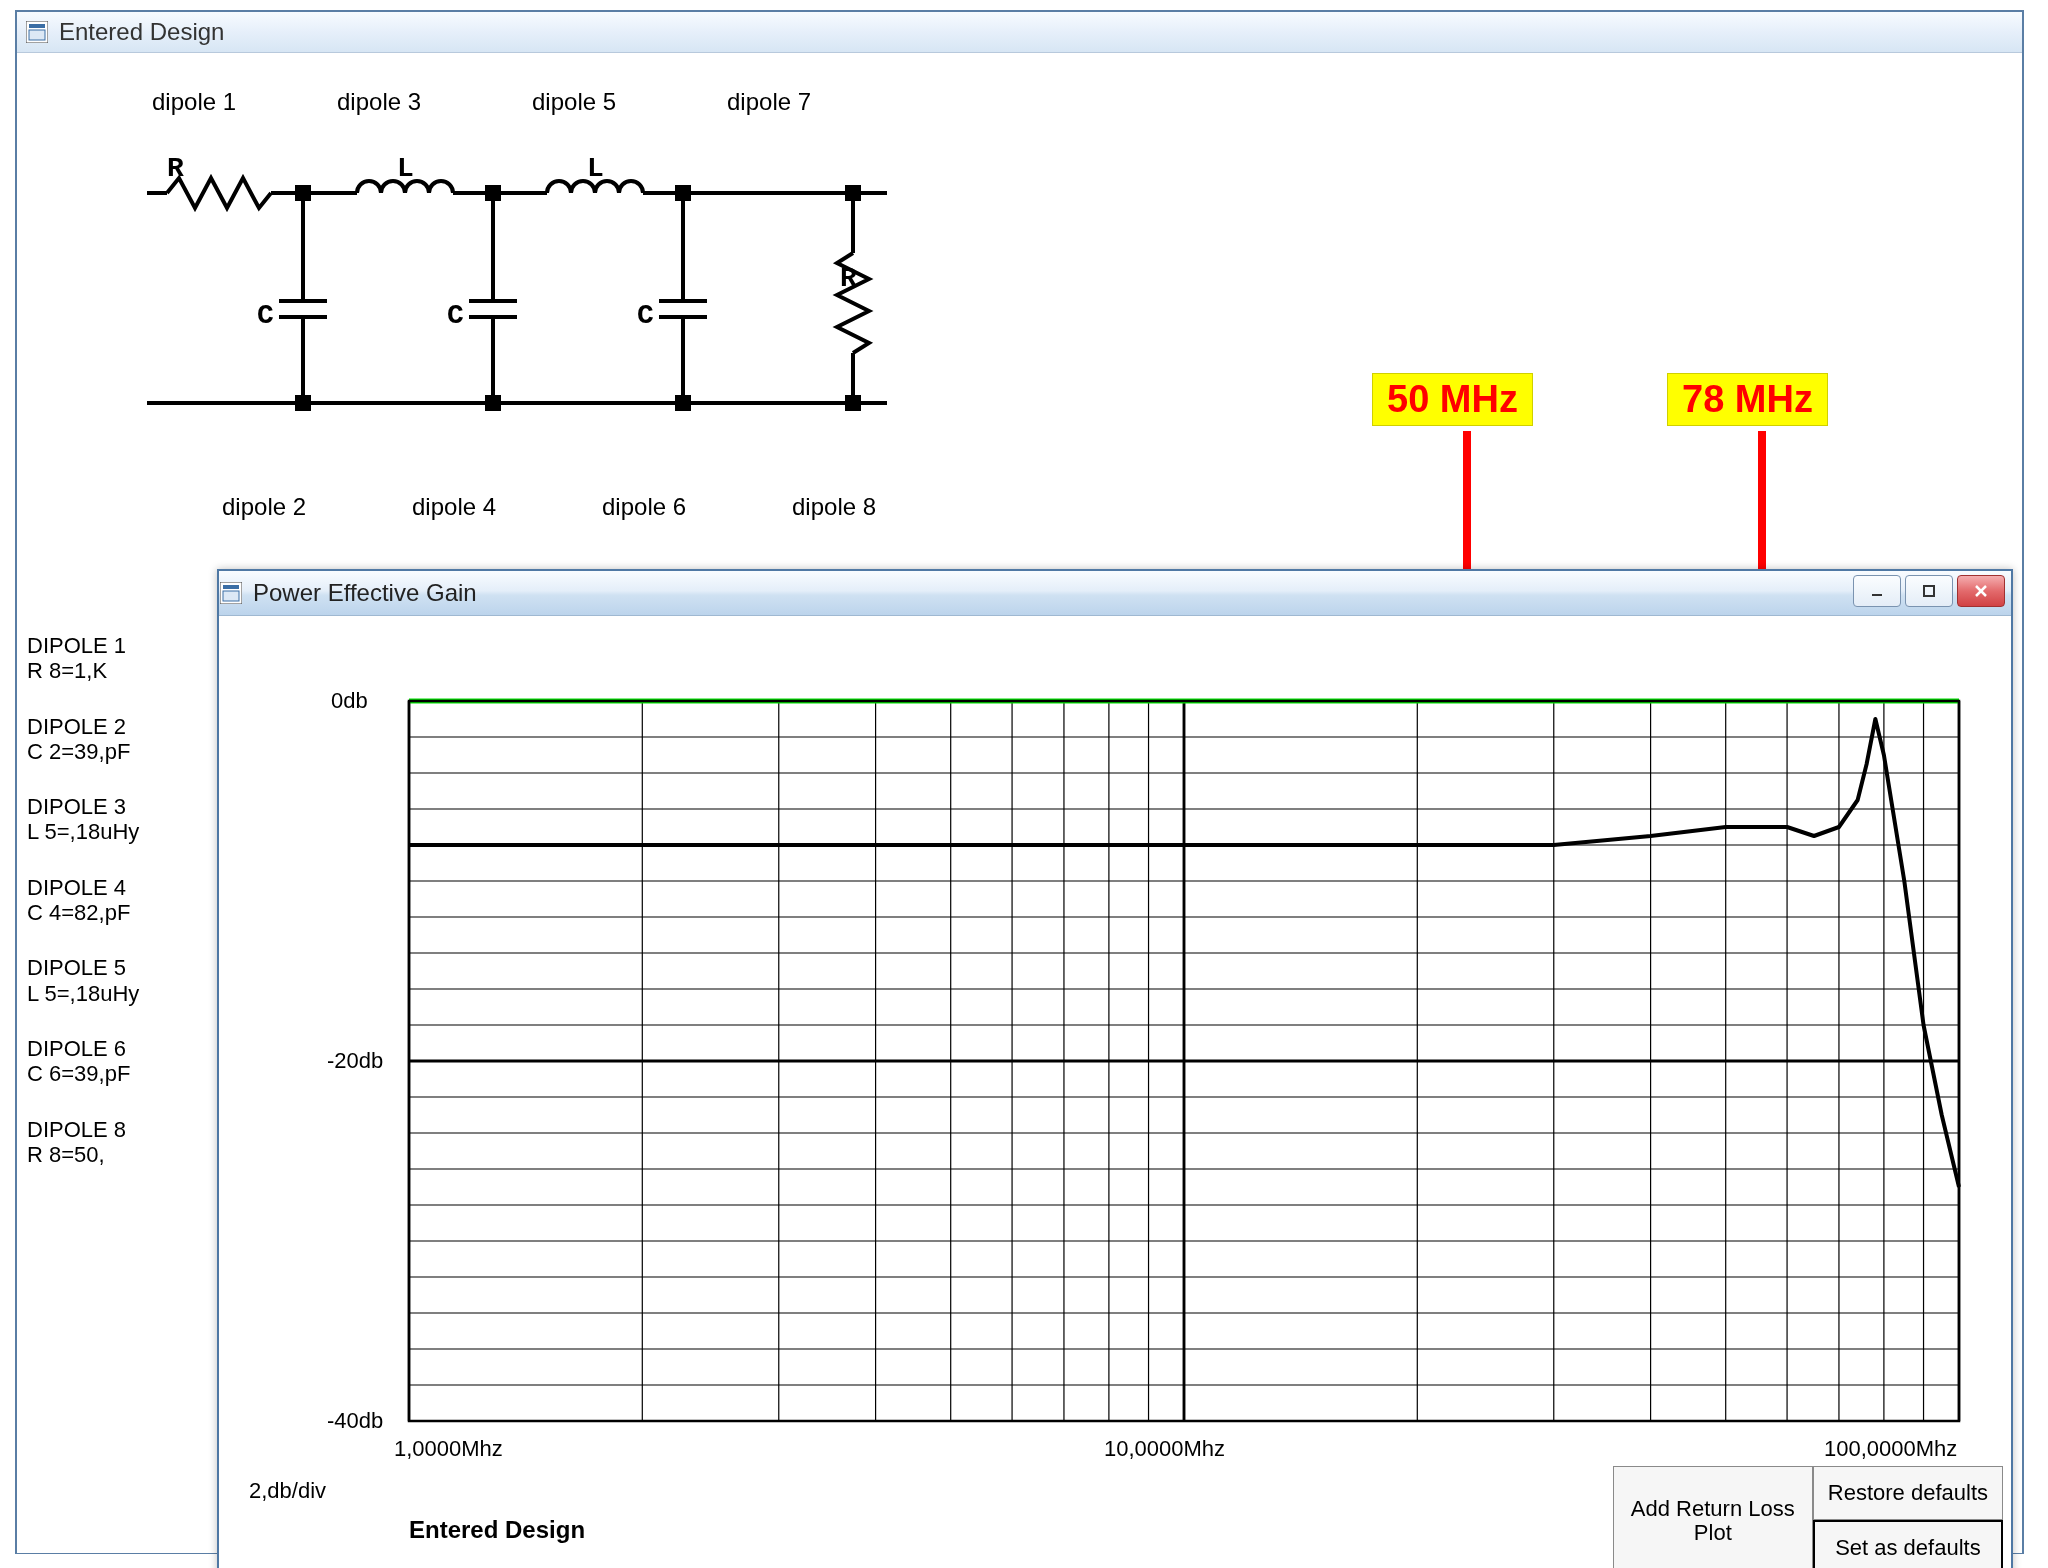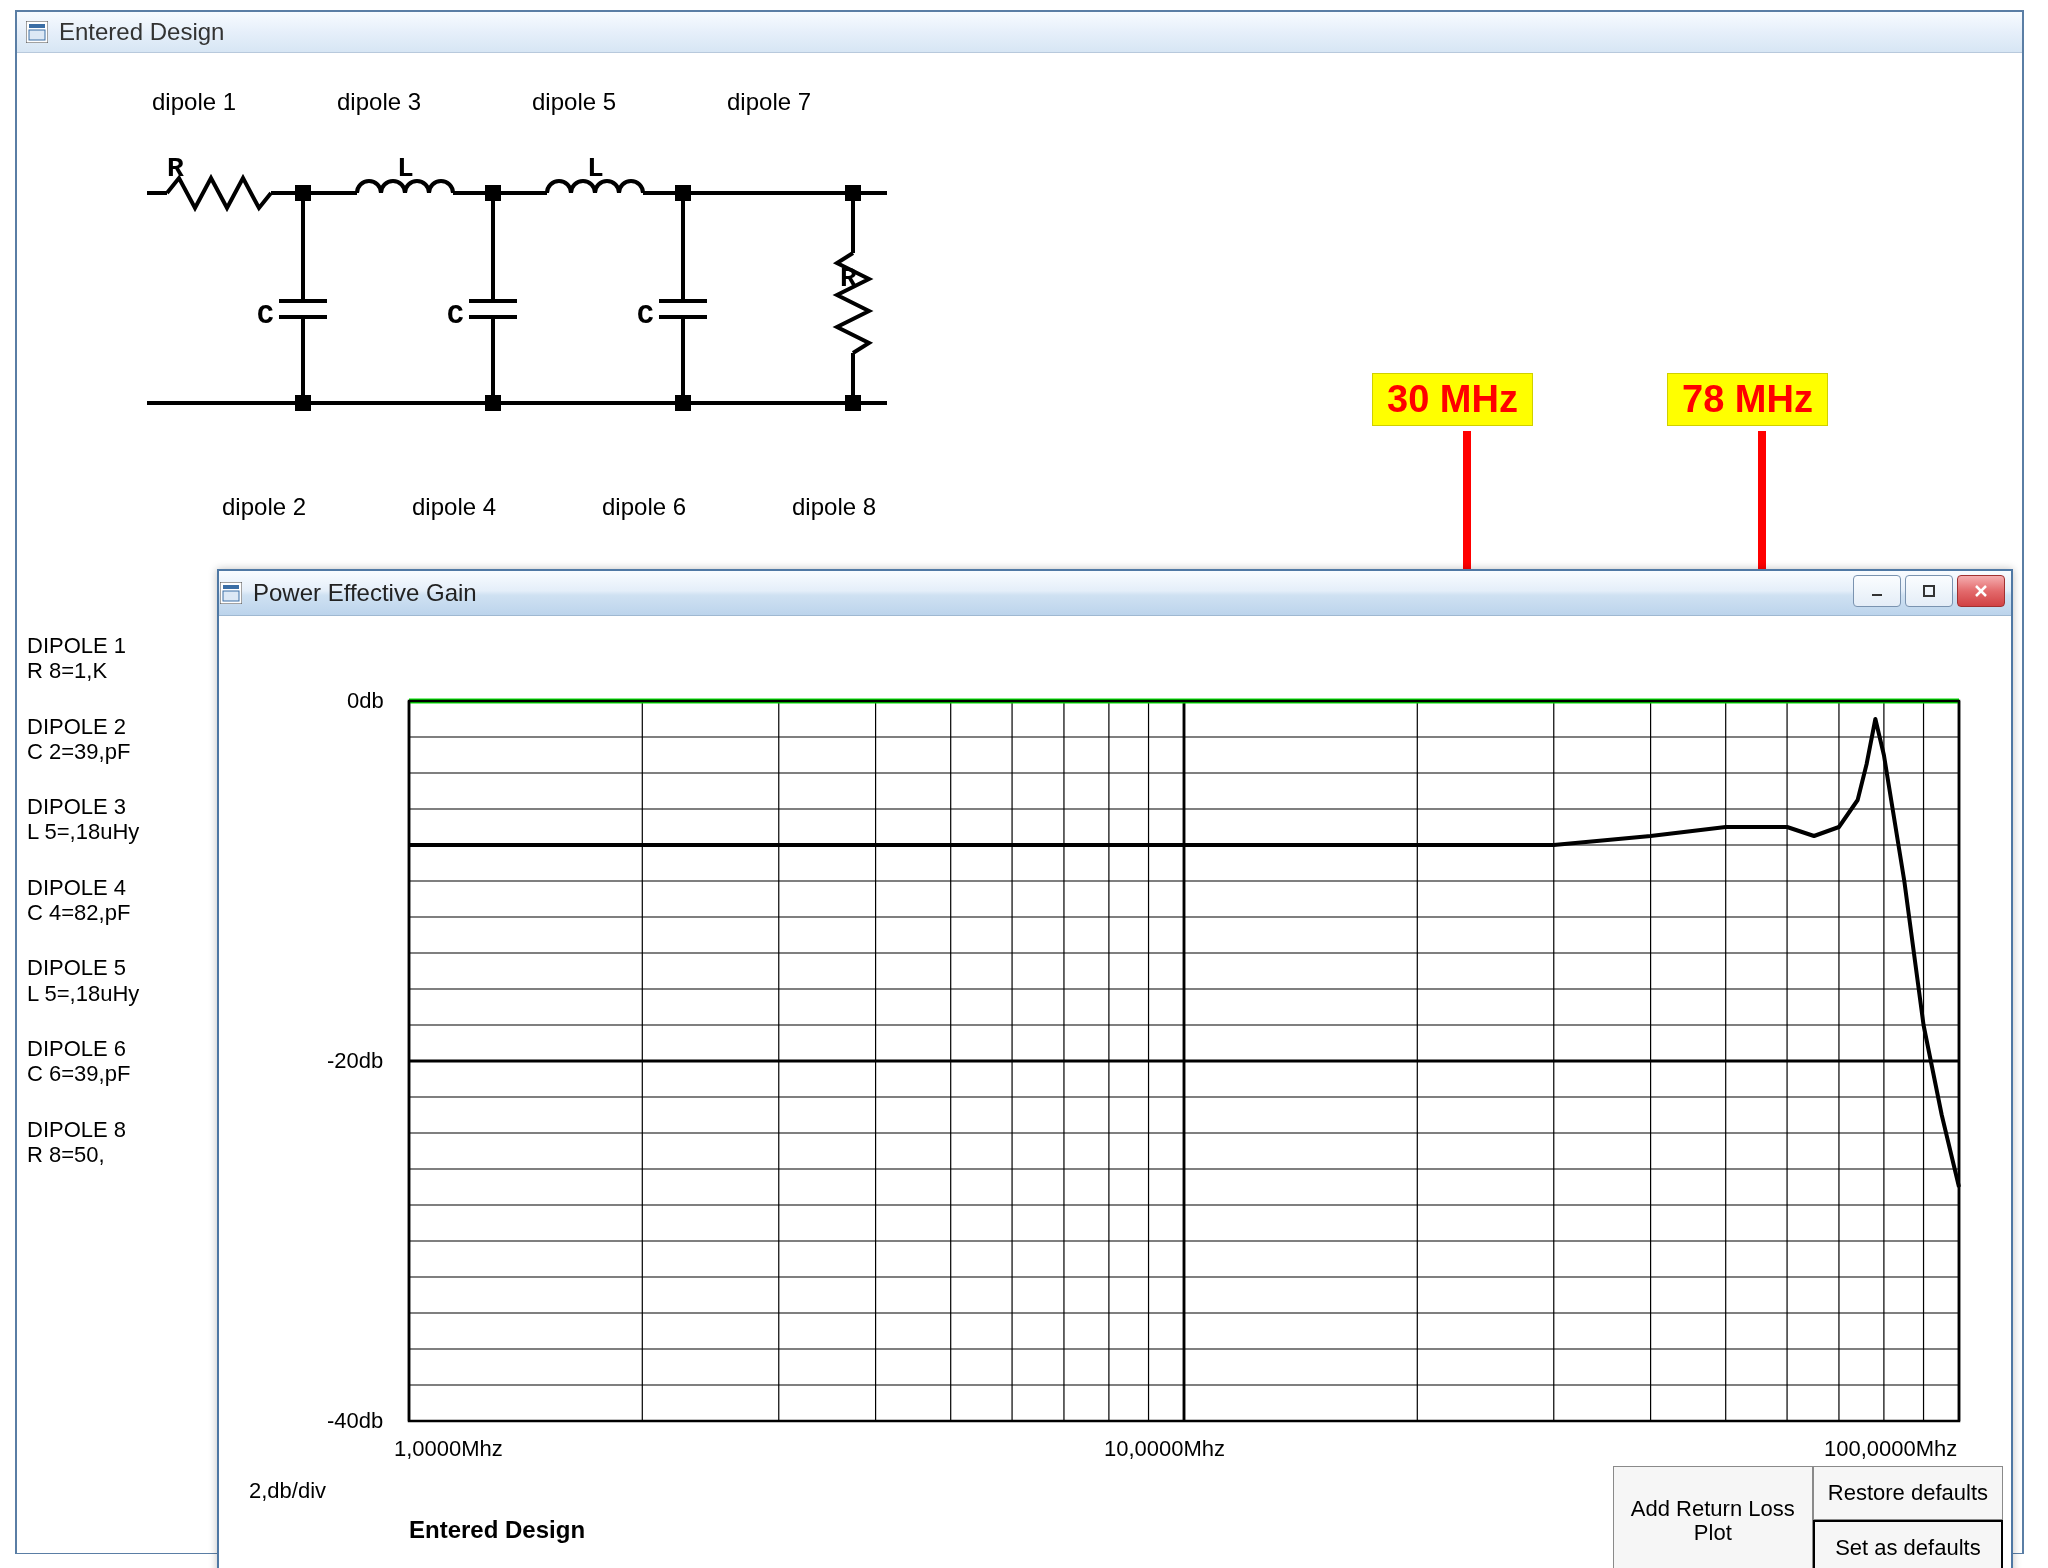--- a/index.html
+++ b/index.html
@@ -322,7 +322,7 @@
         </div>
     </div>
 
-    <div class="annot-box" style="left:1355px; top:320px">30 MHz</div>
+    <div class="annot-box" style="left:1355px; top:320px">50 MHz</div>
     <div class="annot-box" style="left:1650px; top:320px">78 MHz</div>
 
     <div class="arrow" style="left:1430px; top:378px; height:250px; width:40px">

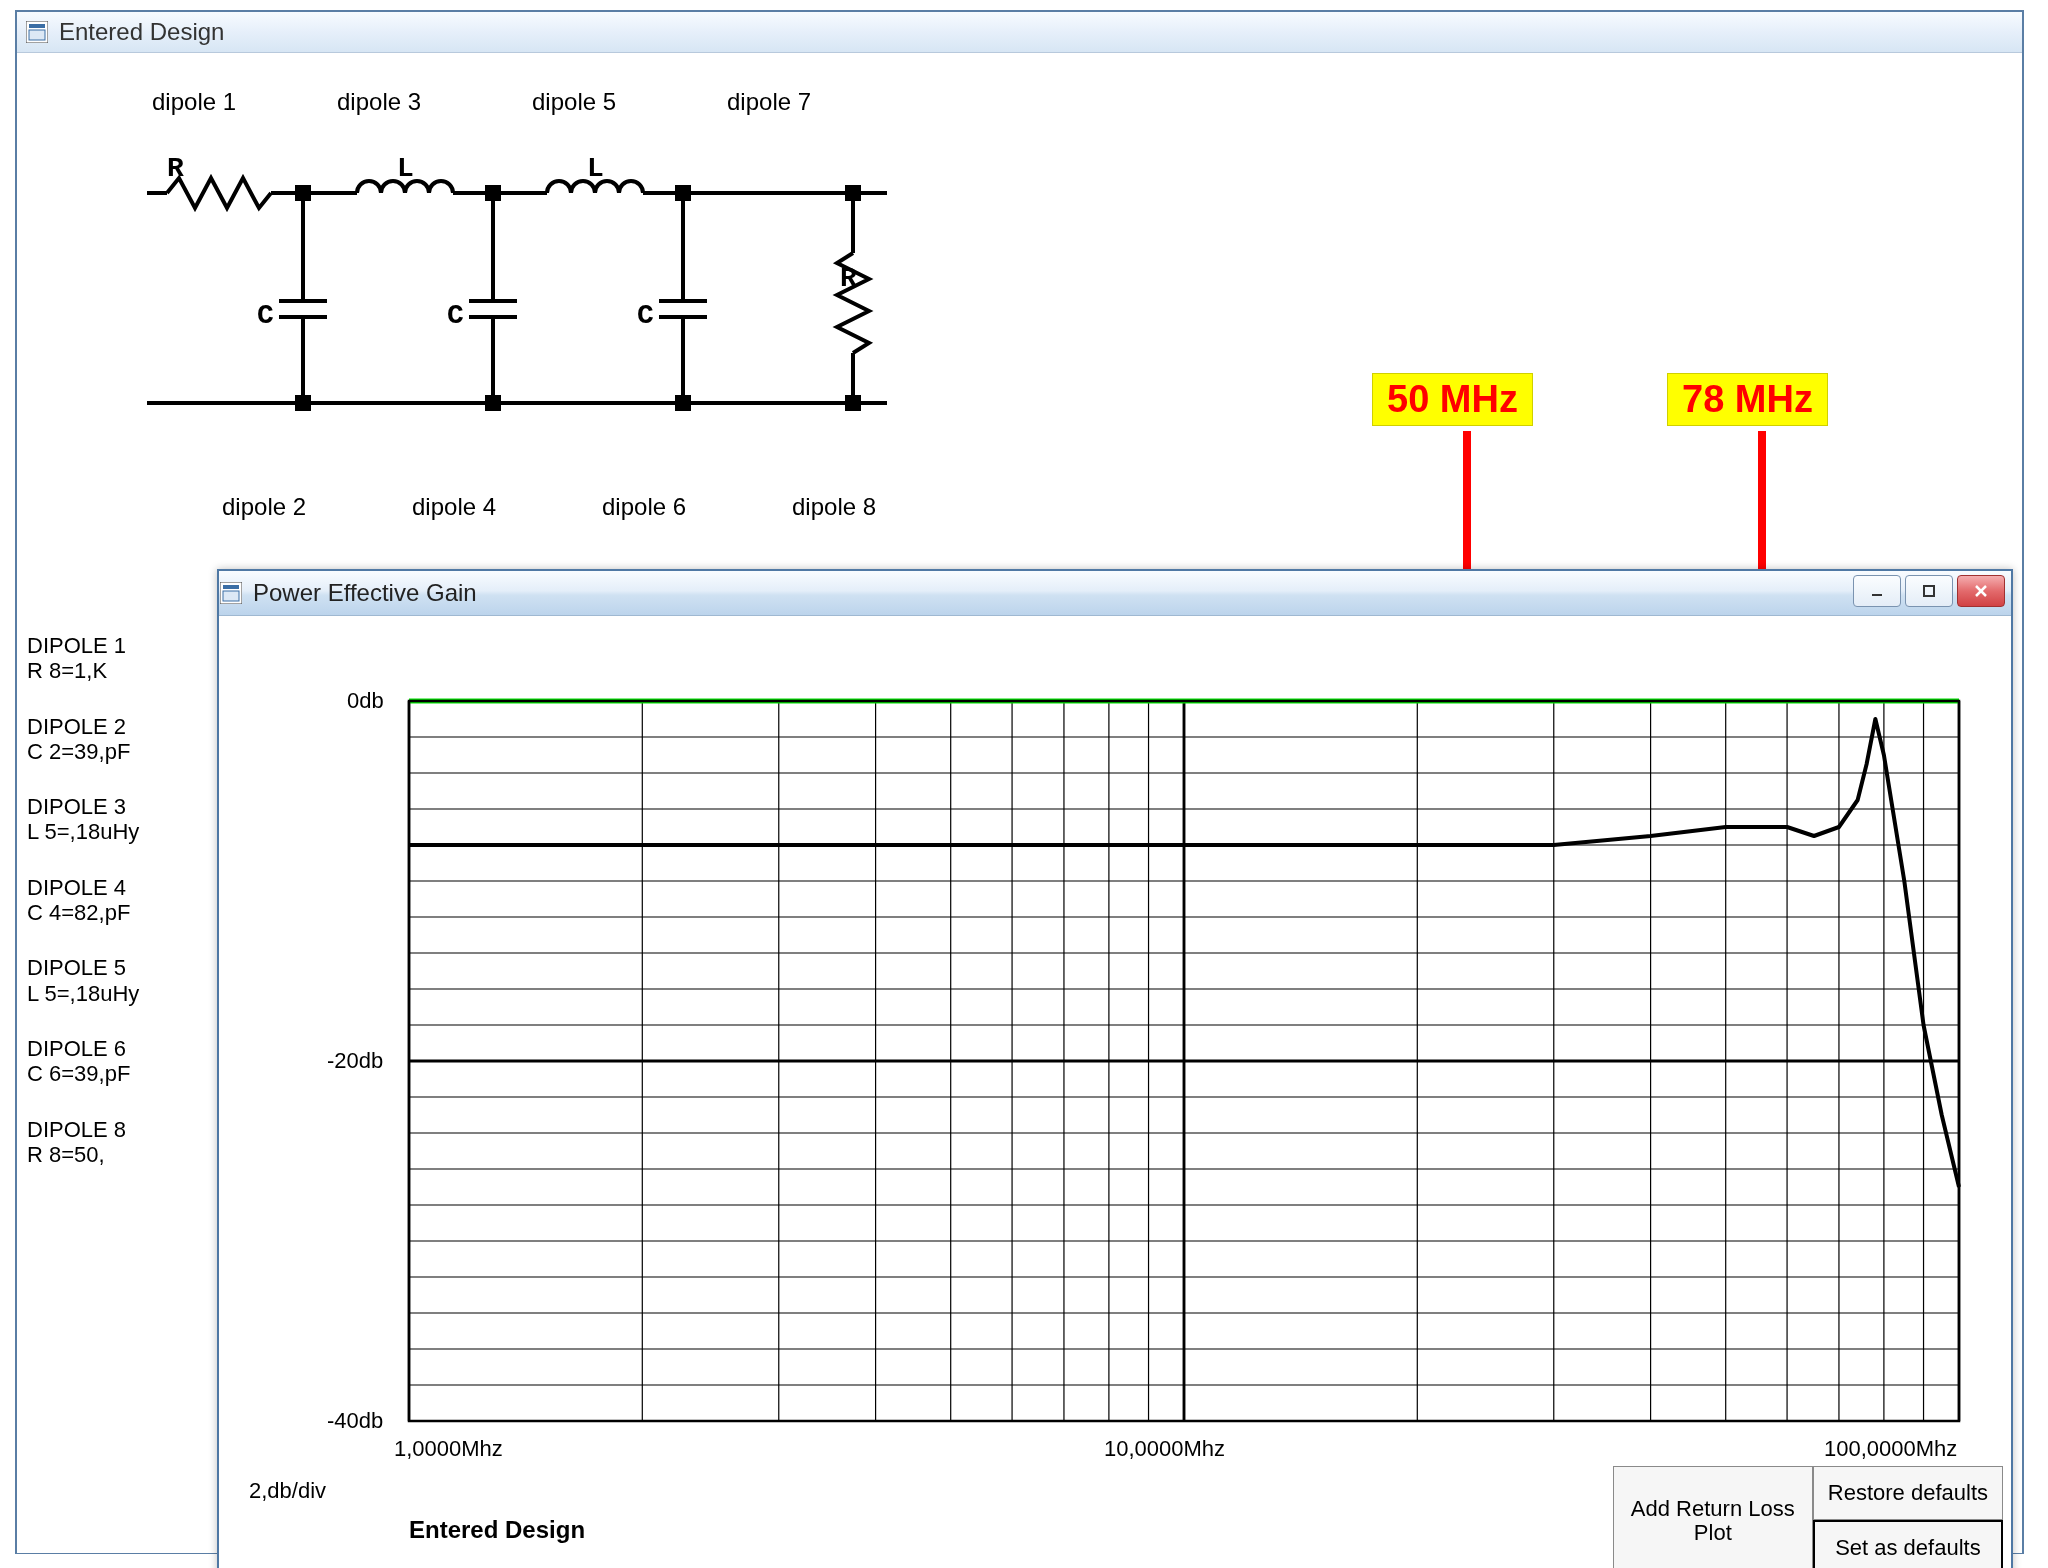--- a/index.html
+++ b/index.html
@@ -366,7 +366,7 @@
 
       <div class="plot-area">
 
-        <div class="axis-label" style="left:128px; top:72px">0db</div>
+        <div class="axis-label" style="left:112px; top:72px">0db</div>
         <div class="axis-label" style="left:108px; top:432px">-20db</div>
         <div class="axis-label" style="left:108px; top:792px">-40db</div>
 

